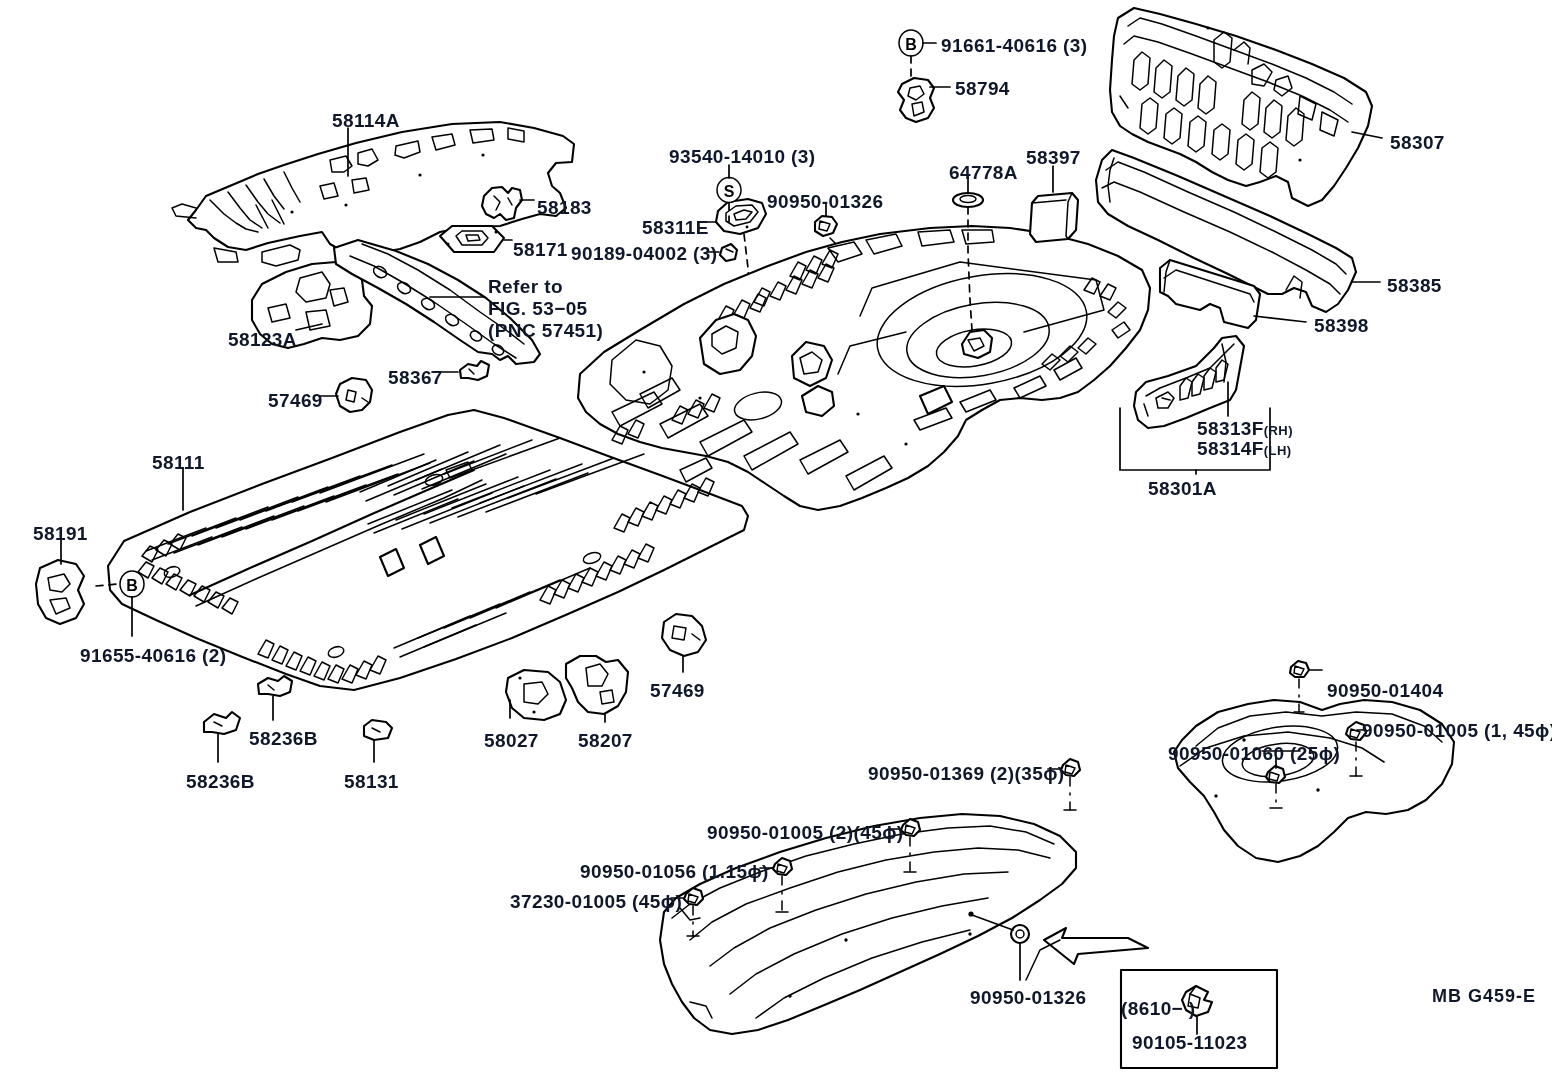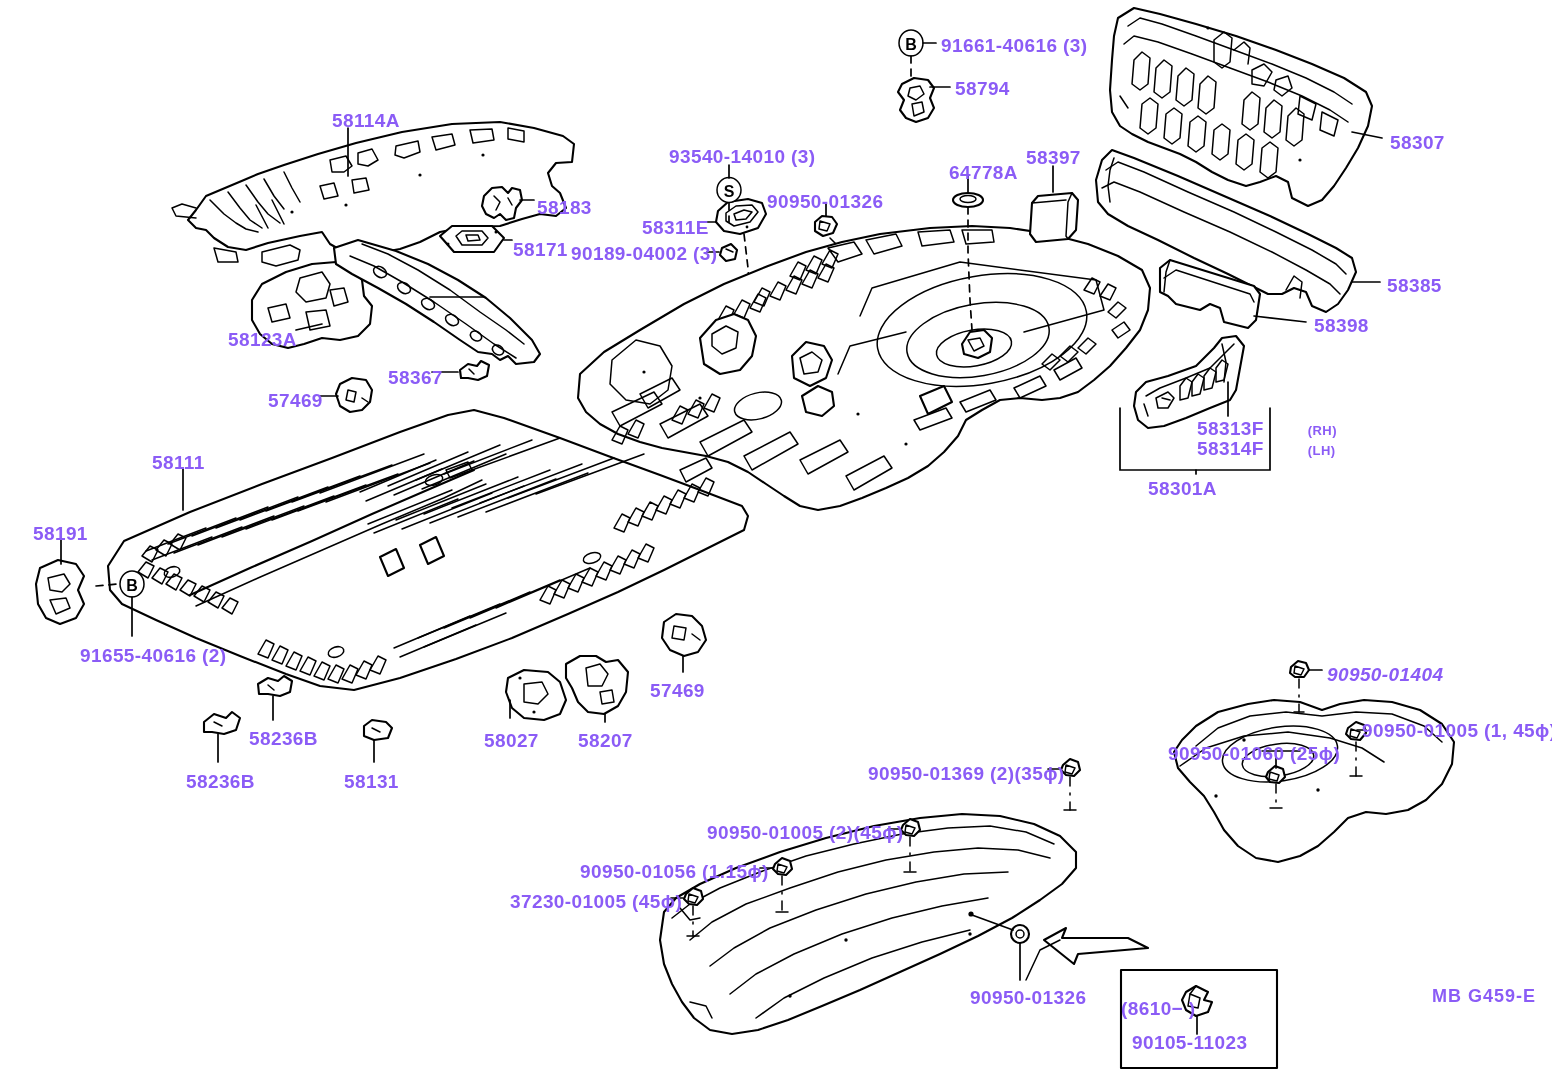--- a/index.html
+++ b/index.html
@@ -18,7 +18,7 @@
     font-size:19px;
     font-weight:700;
     letter-spacing:0.4px;
-    color:#8b5cf6;
+    color:#0f172a;
     white-space:nowrap;
     line-height:1.12;
   }

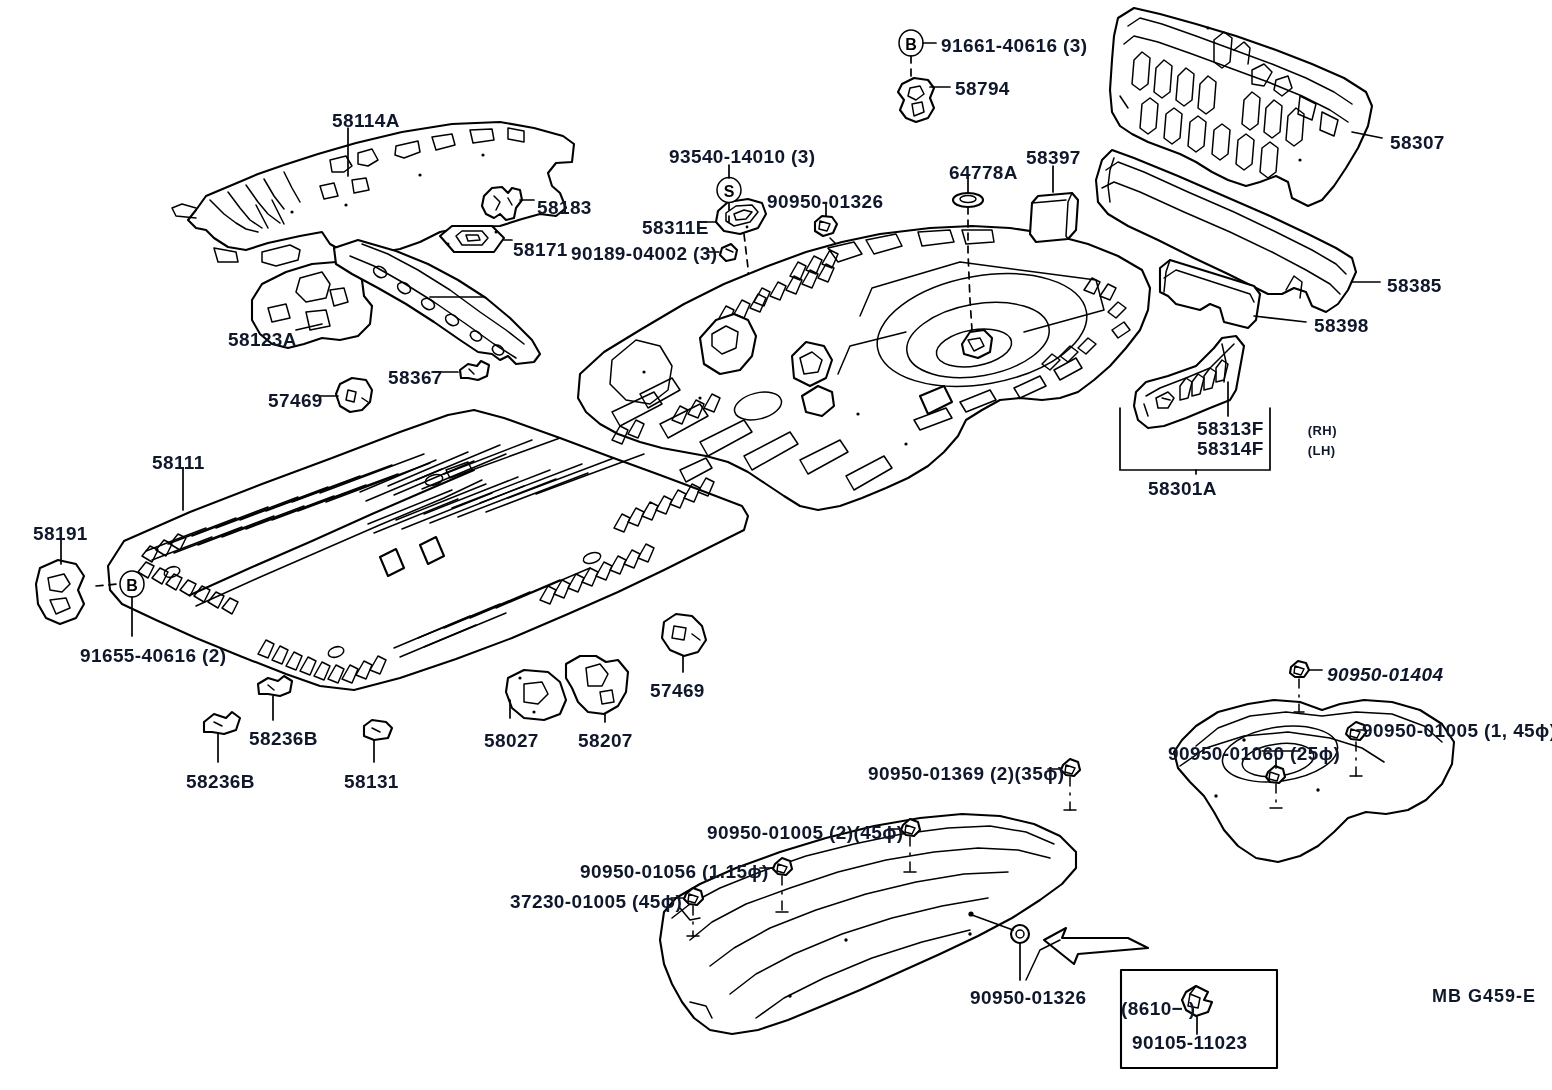--- a/index.html
+++ b/index.html
@@ -679,6 +679,11 @@
     <span>58314F</span><span class="sup">(LH)</span>
   </div>
 
+  <div class="lbl refbox" style="left:488px;top:276px;font-size:19px;">
+    <div>Refer to</div>
+    <div>FIG. 53−05</div>
+    <div class="sub">(PNC 57451)</div>
+  </div>
 
   <div class="lbl" style="left:1121px;top:950px;margin-top:48px;">(8610−          )</div>
 

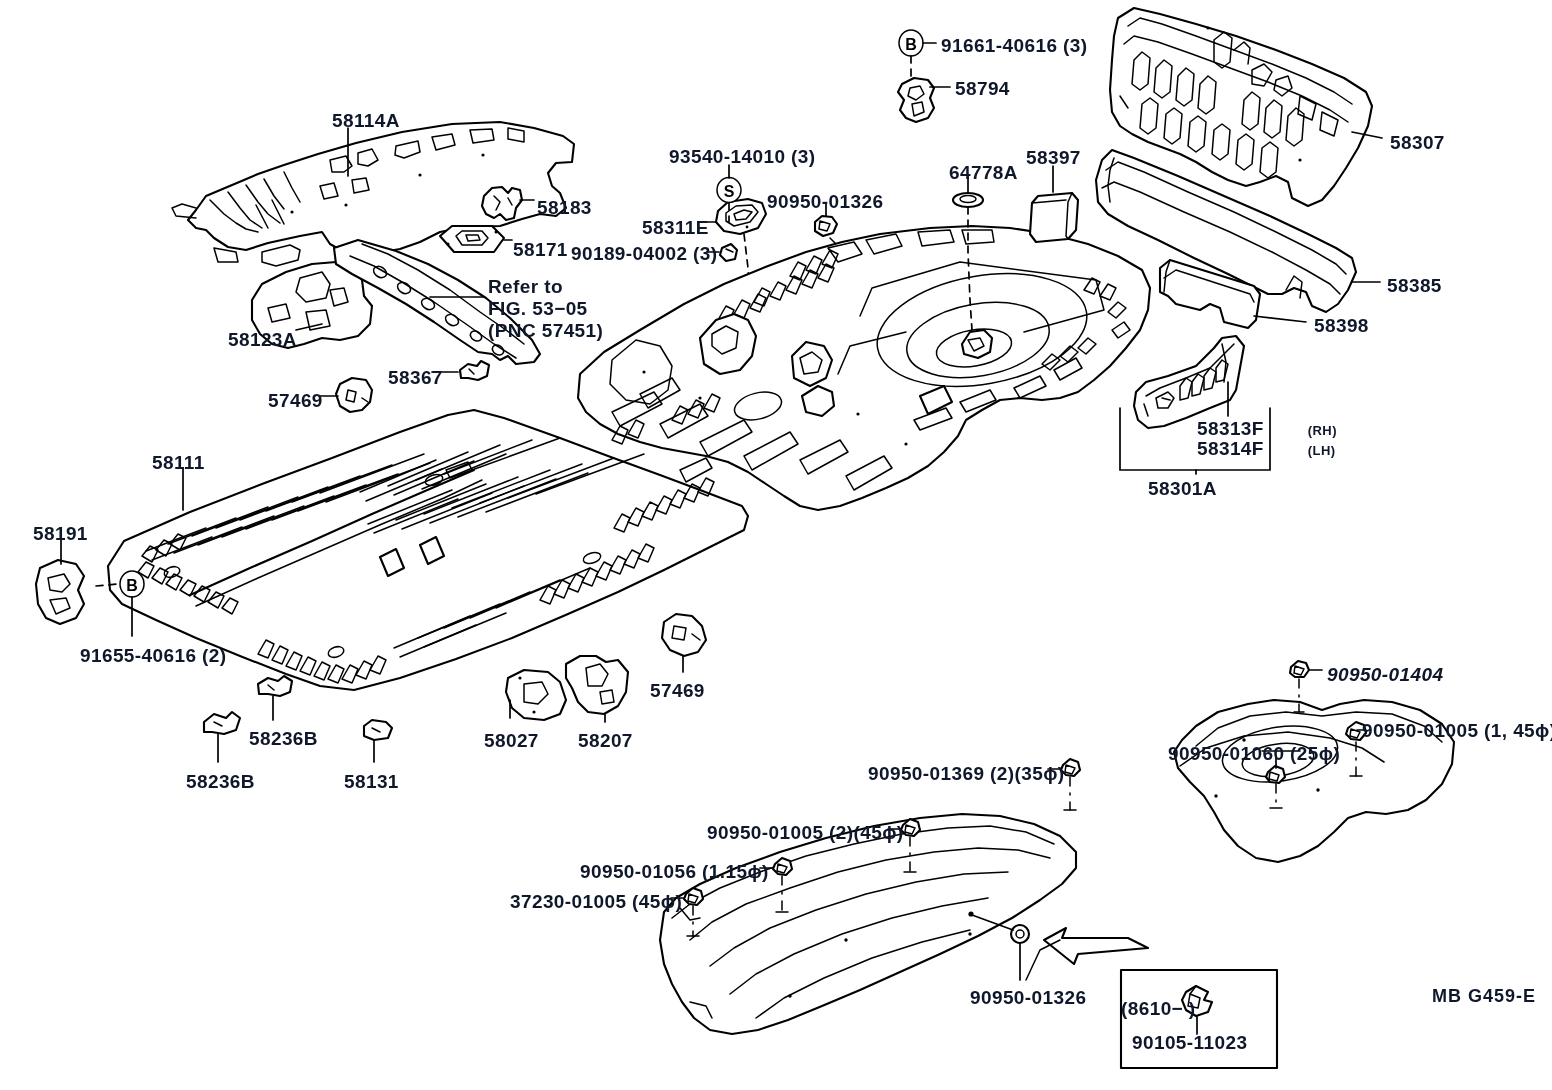--- a/index.html
+++ b/index.html
@@ -23,7 +23,7 @@
     line-height:1.12;
   }
   .lbl.mb{font-size:18px;letter-spacing:1px;}
-  .sup{font-size:13px;margin-left:44px;}
+  .sup{font-size:13px;}
   .refbox{line-height:1.16;}
 </style>
 </head>

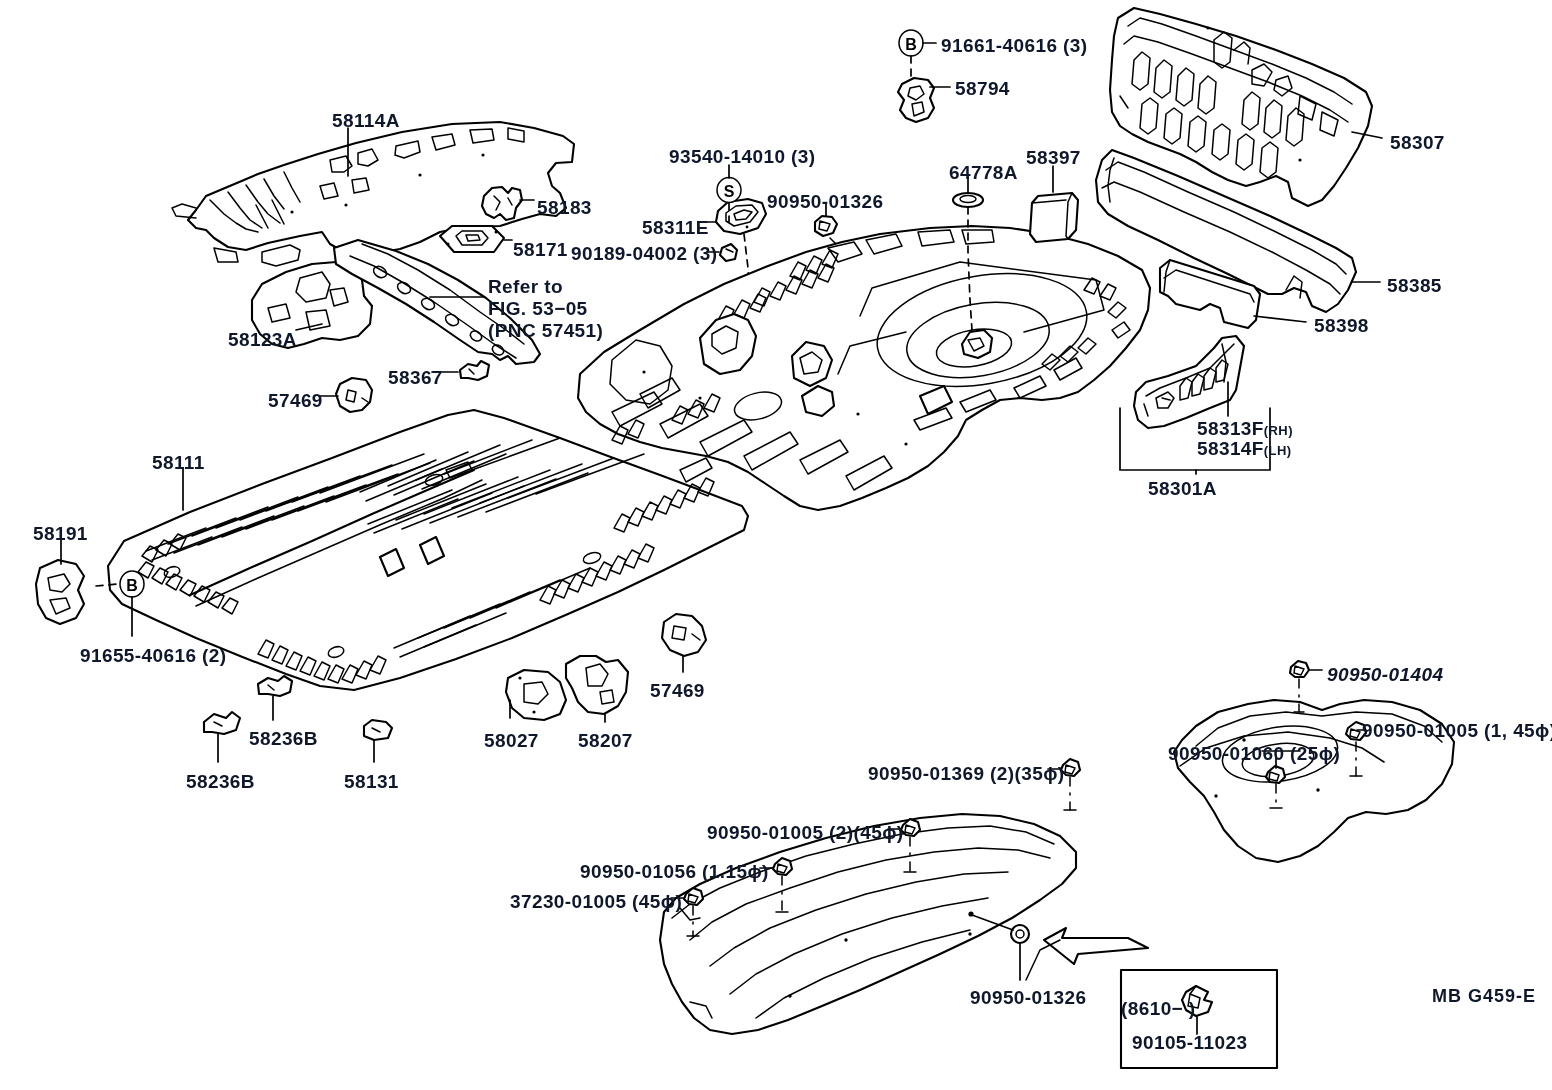--- a/index.html
+++ b/index.html
@@ -662,7 +662,7 @@
       <div class="lbl" style="left: 1387px; top: 275px;">58385</div>
       <div class="lbl" style="left: 1314px; top: 315px;">58398</div>
       <div class="lbl" style="left: 1148px; top: 478px;">58301A</div>
-      <div class="lbl" style="left: 1327px; top: 664px; font-style: italic;">90950-01404</div>
+      <div class="lbl" style="left: 1327px; top: 680px;">90950-01404</div>
       <div class="lbl" style="left: 1362px; top: 720px;">90950-01005  (1, 45ϕ)</div>
       <div class="lbl" style="left: 1168px; top: 743px;">90950-01060  (25ϕ)</div>
       <div class="lbl" style="left: 868px; top: 763px;">90950-01369 (2)(35ϕ)</div>

